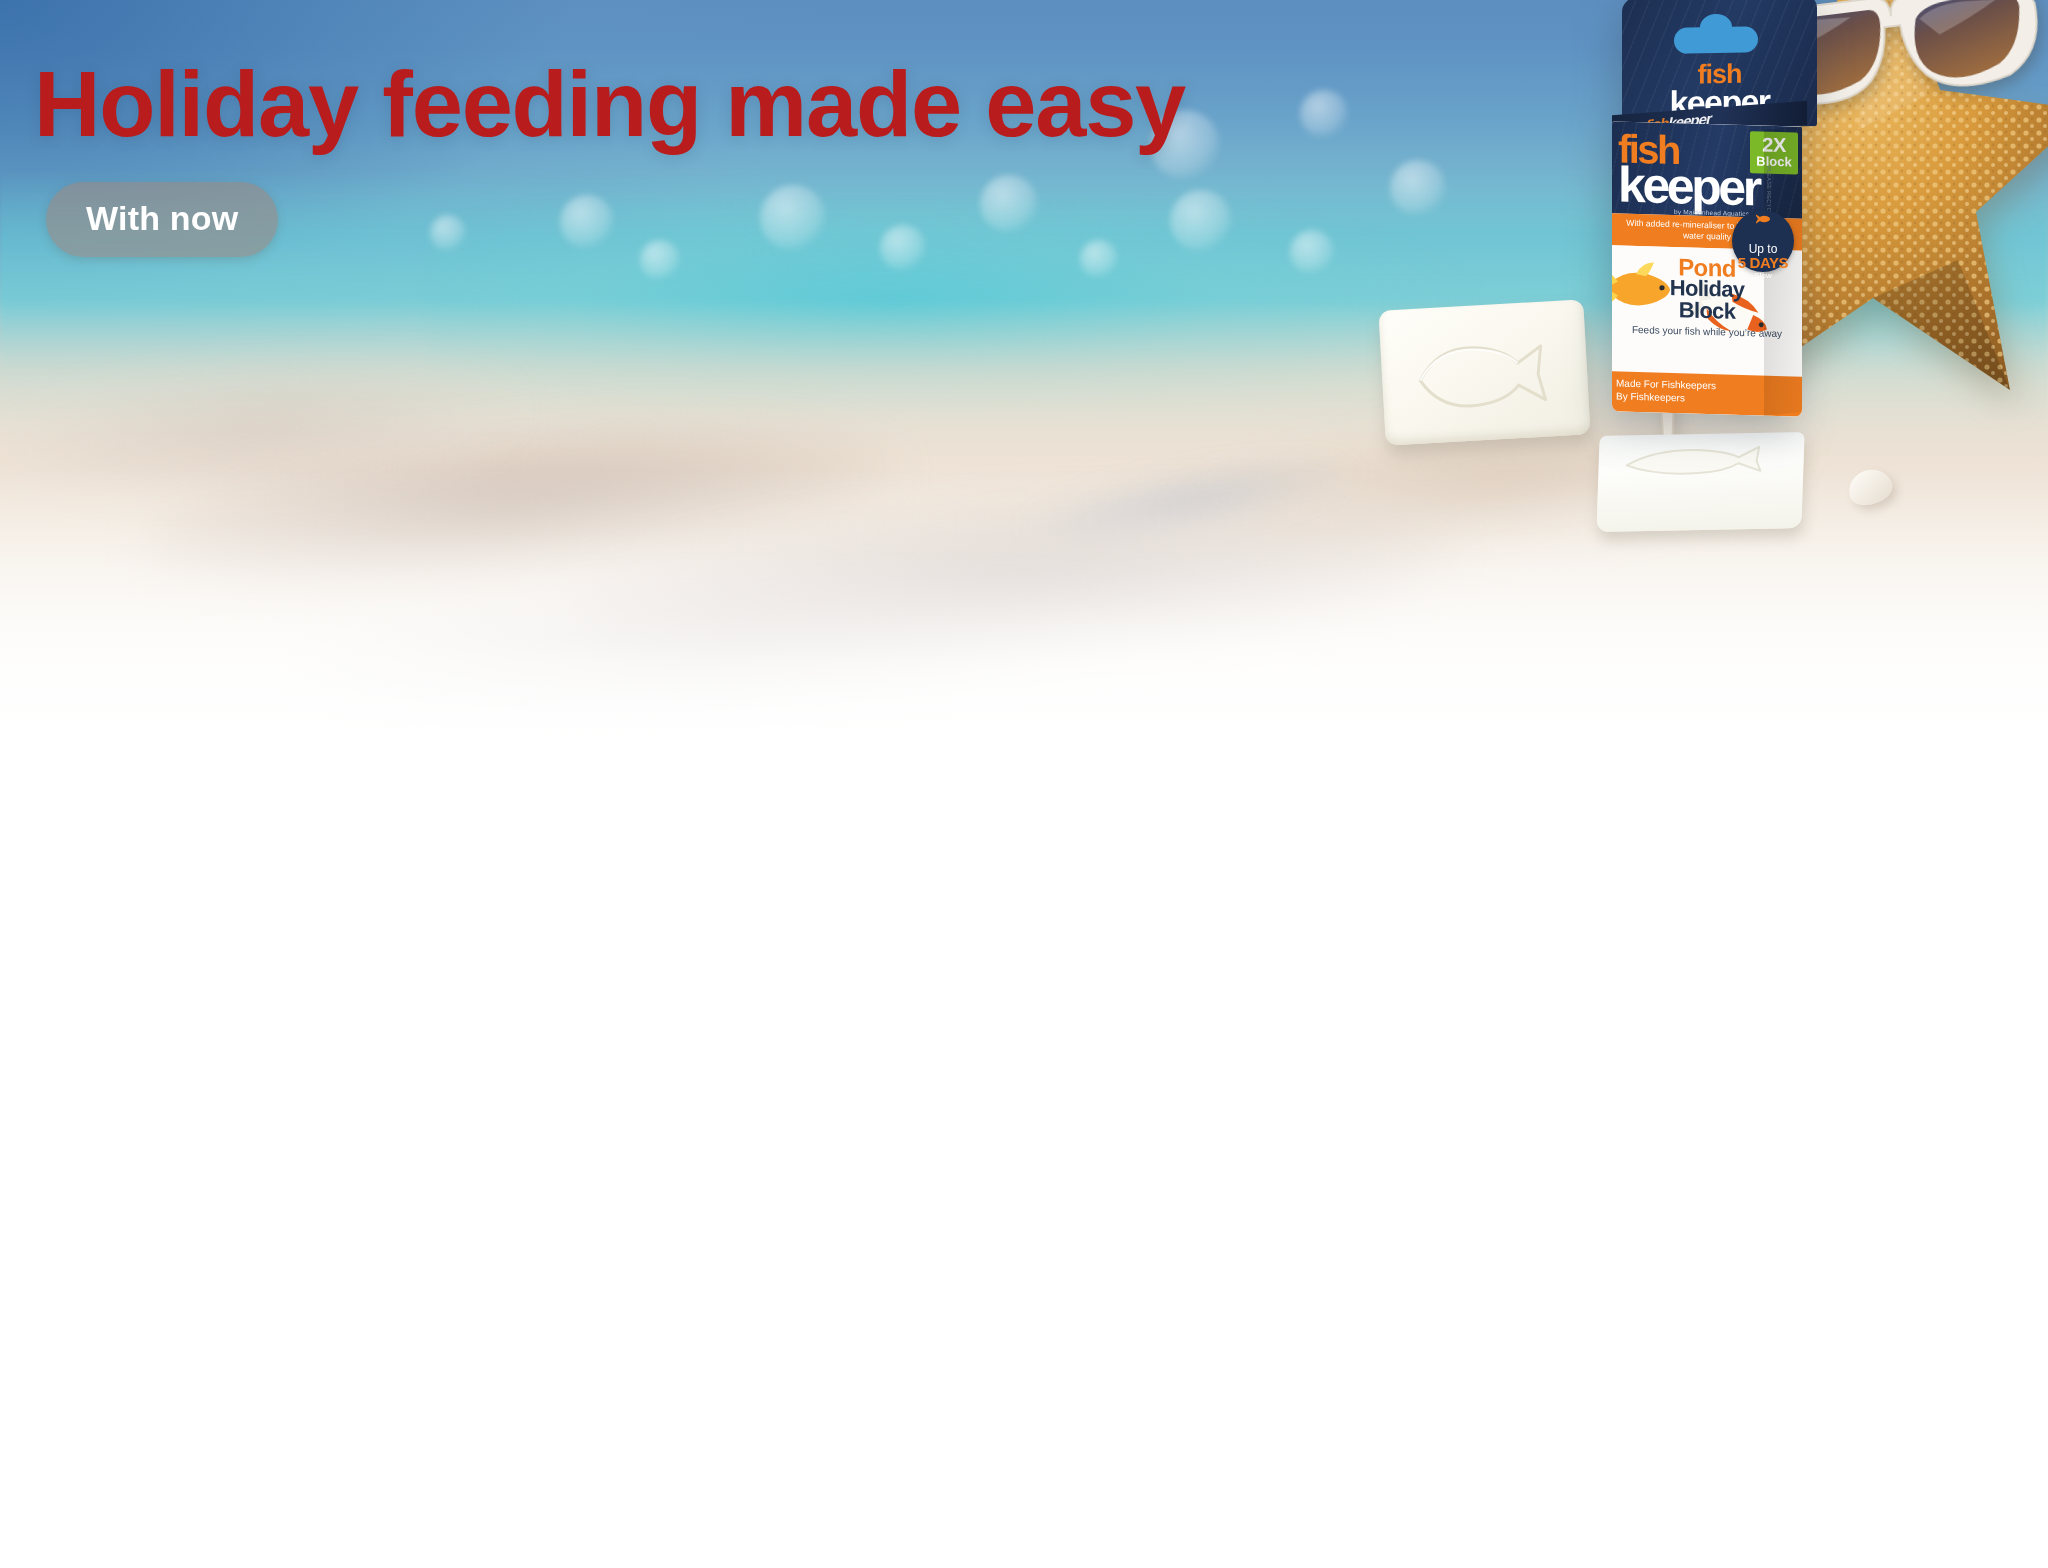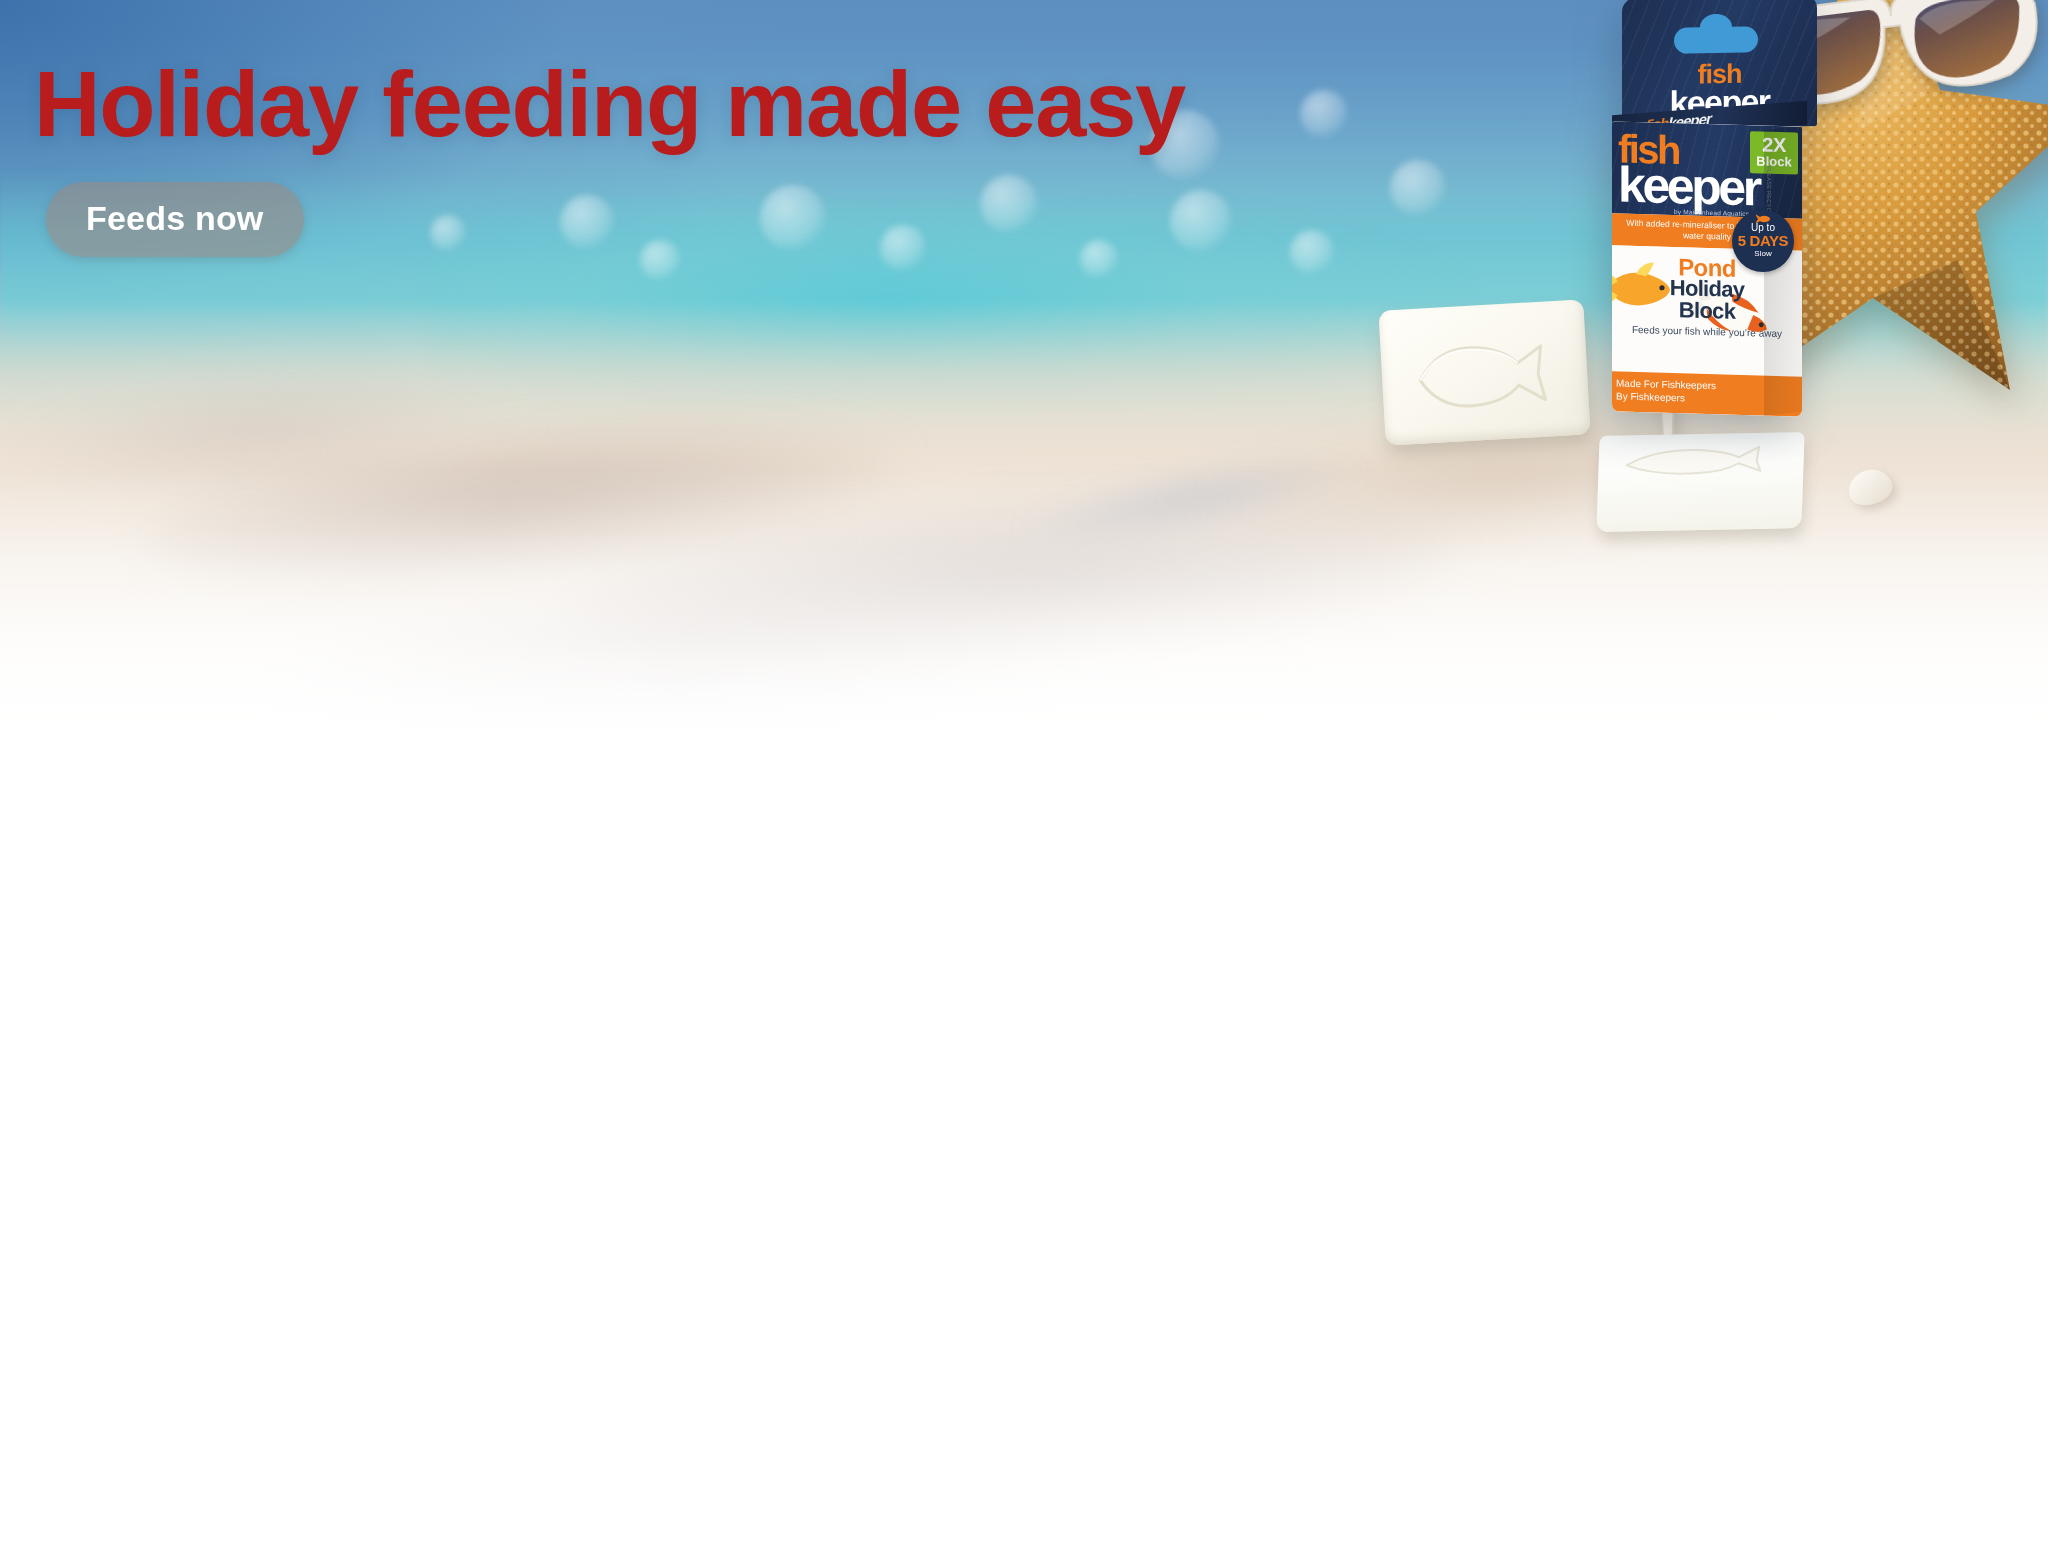--- a/index.html
+++ b/index.html
@@ -392,7 +392,7 @@
 
     <div class="copy">
       <h1 class="headline">Holiday feeding made easy</h1>
-      <button class="shop-btn">Feeds now</button>
+      <button class="shop-btn">With now</button>
     </div>
 
     <div class="bg-fade"></div>

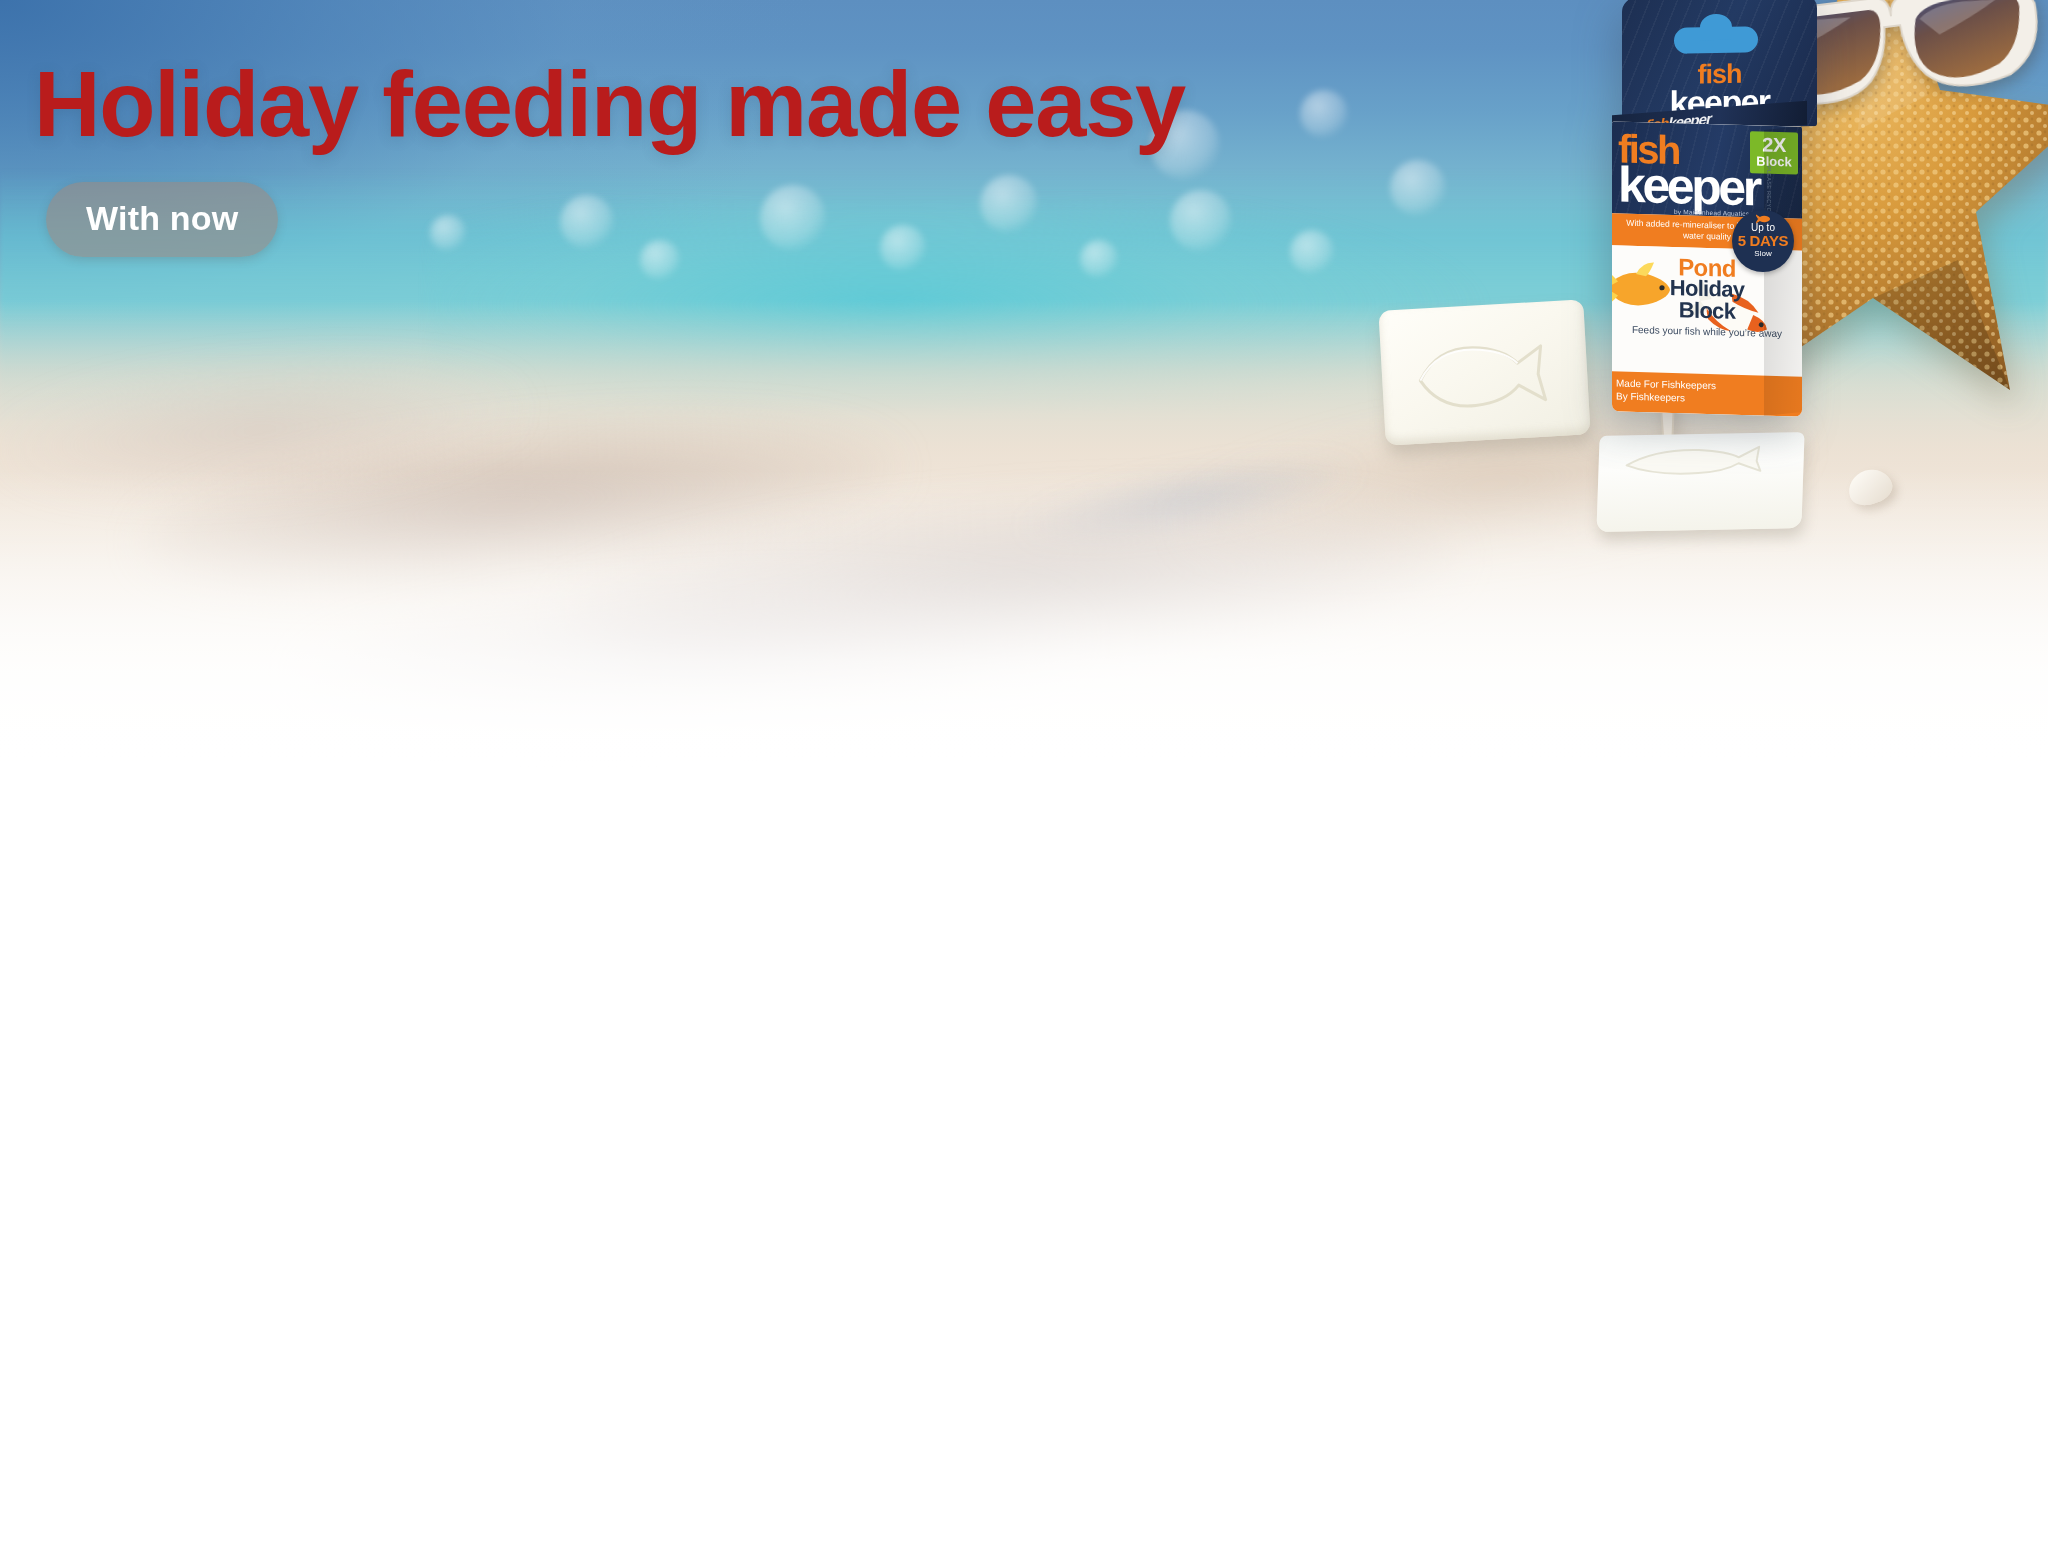--- a/index.html
+++ b/index.html
@@ -182,7 +182,7 @@
   .days-badge{position:absolute;left:120px;top:214px;width:62px;height:62px;
     border-radius:50%;background:#1e3052;color:#ffffff;text-align:center;
     z-index:4;box-shadow:0 2px 5px rgba(0,0,0,.28);padding-top:13px;}
-  .db-up{font-size:10px;line-height:1;}
+  .db-up{font-size:12px;line-height:1;margin-top:20px;}
   .db-14{font-size:15px;font-weight:700;color:#f07d20;line-height:1.1;letter-spacing:-.4px;}
   .db-care{font-size:8px;line-height:1;}
   .db-fish{position:absolute;left:24px;top:4px;width:15px;height:10px;}

